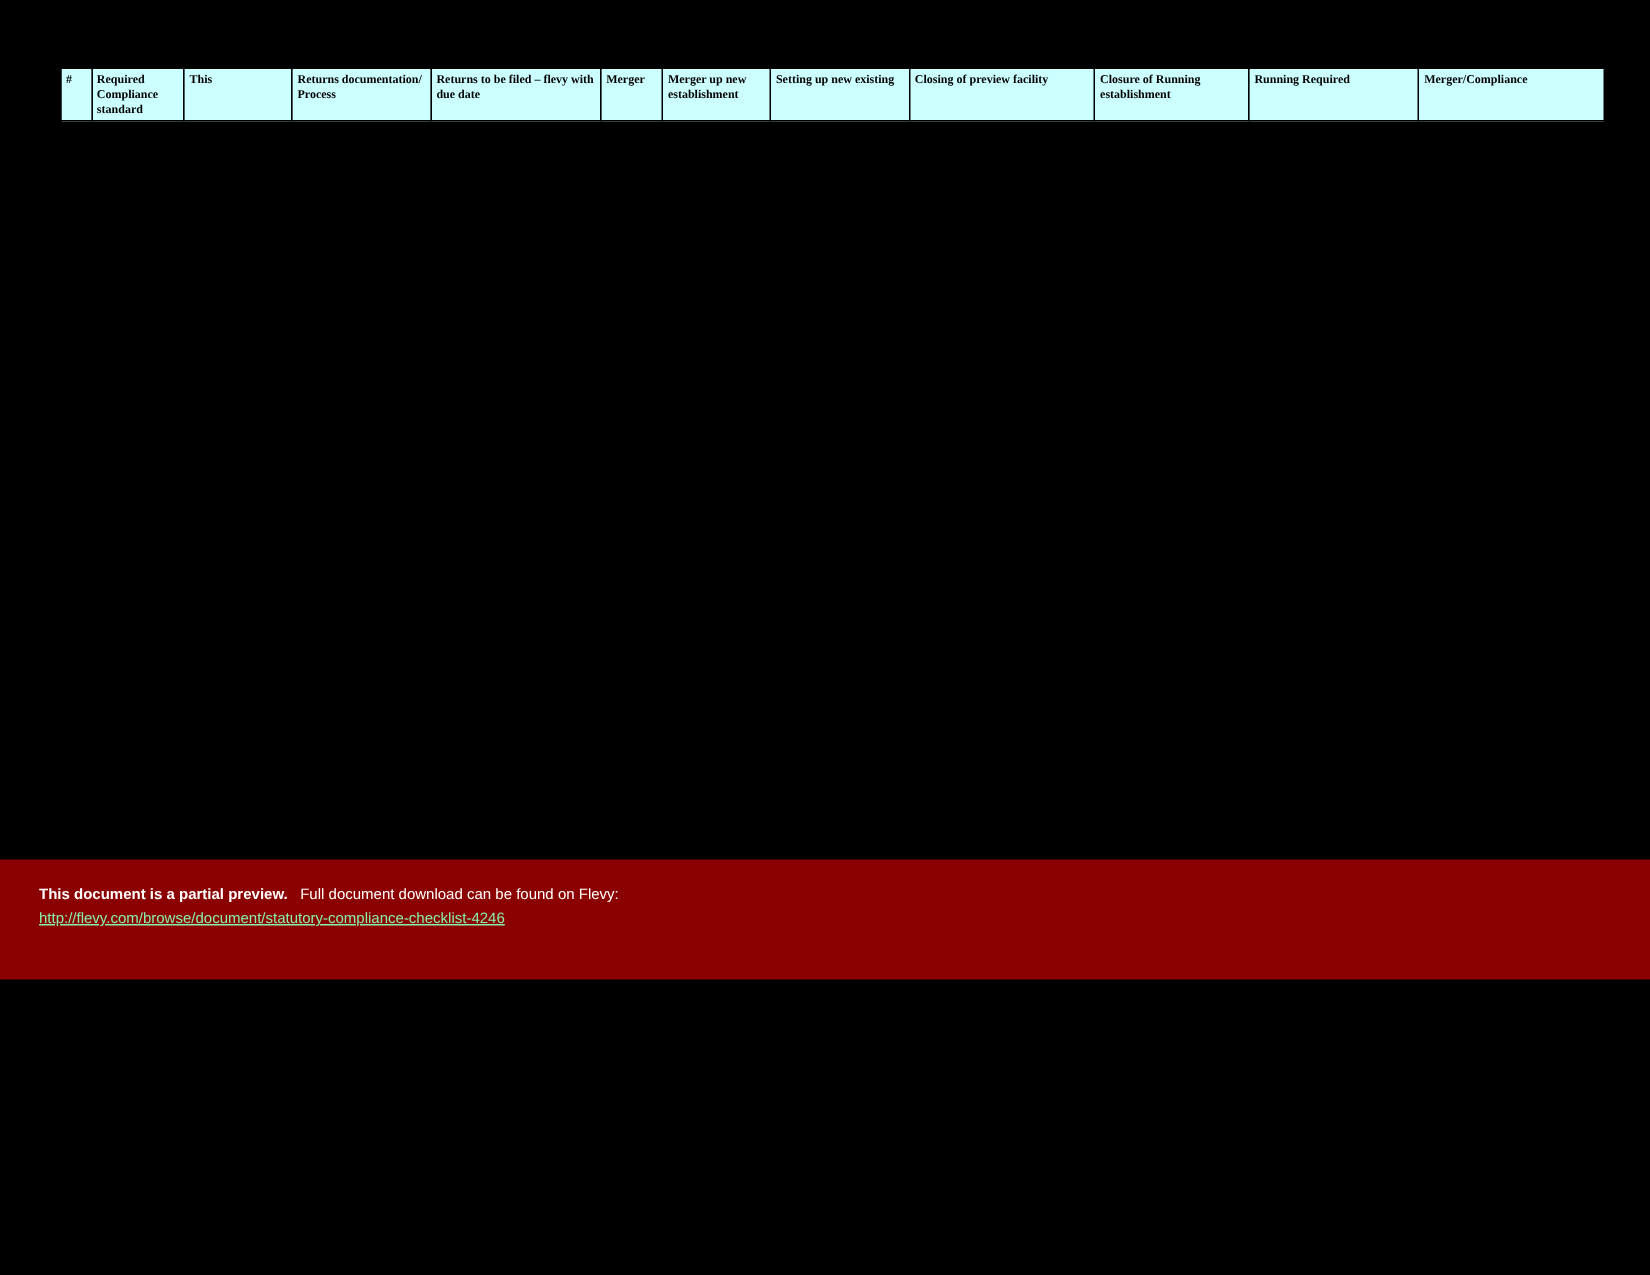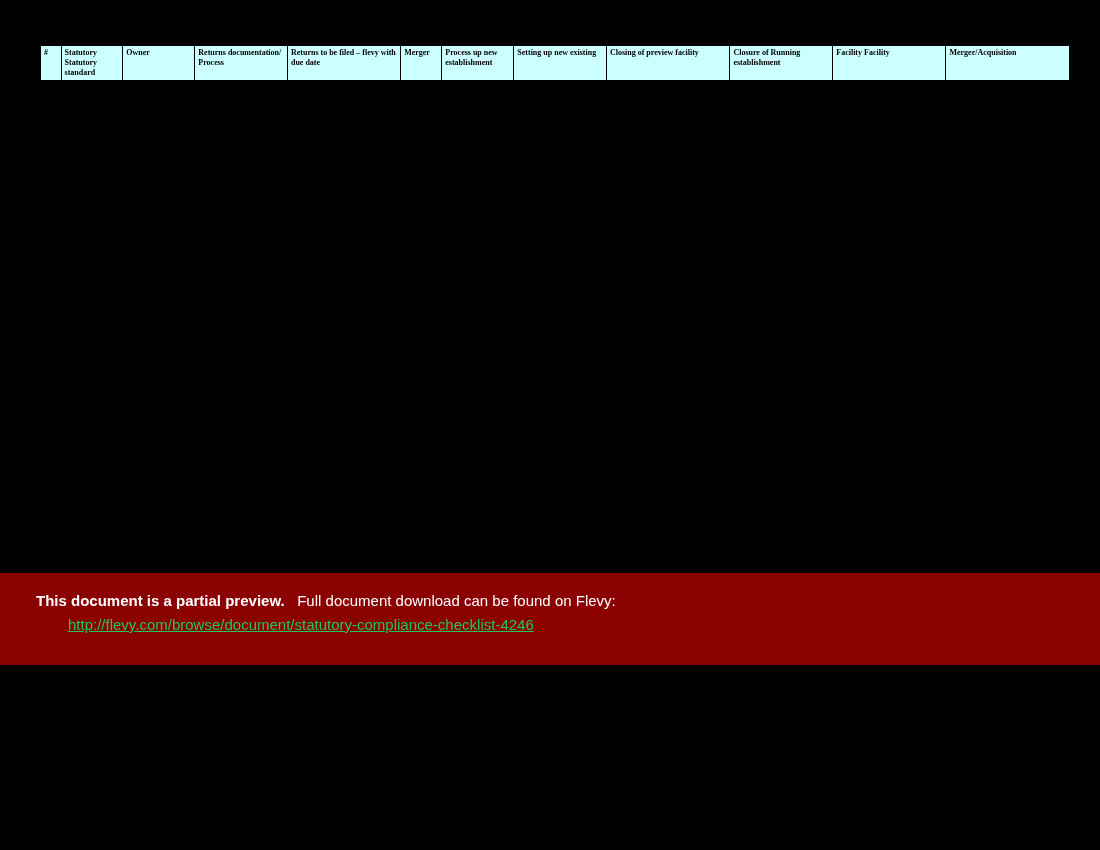--- a/index.html
+++ b/index.html
@@ -71,7 +71,7 @@
     <thead>
         <tr id="hdr-row">
           <th>#</th>
-          <th>Statutory Statutory standard</th>
+          <th>Required Compliance standard</th>
           <th>Owner</th>
           <th>Returns documentation/ Process</th>
           <th>Returns to be filed – flevy with due date</th>

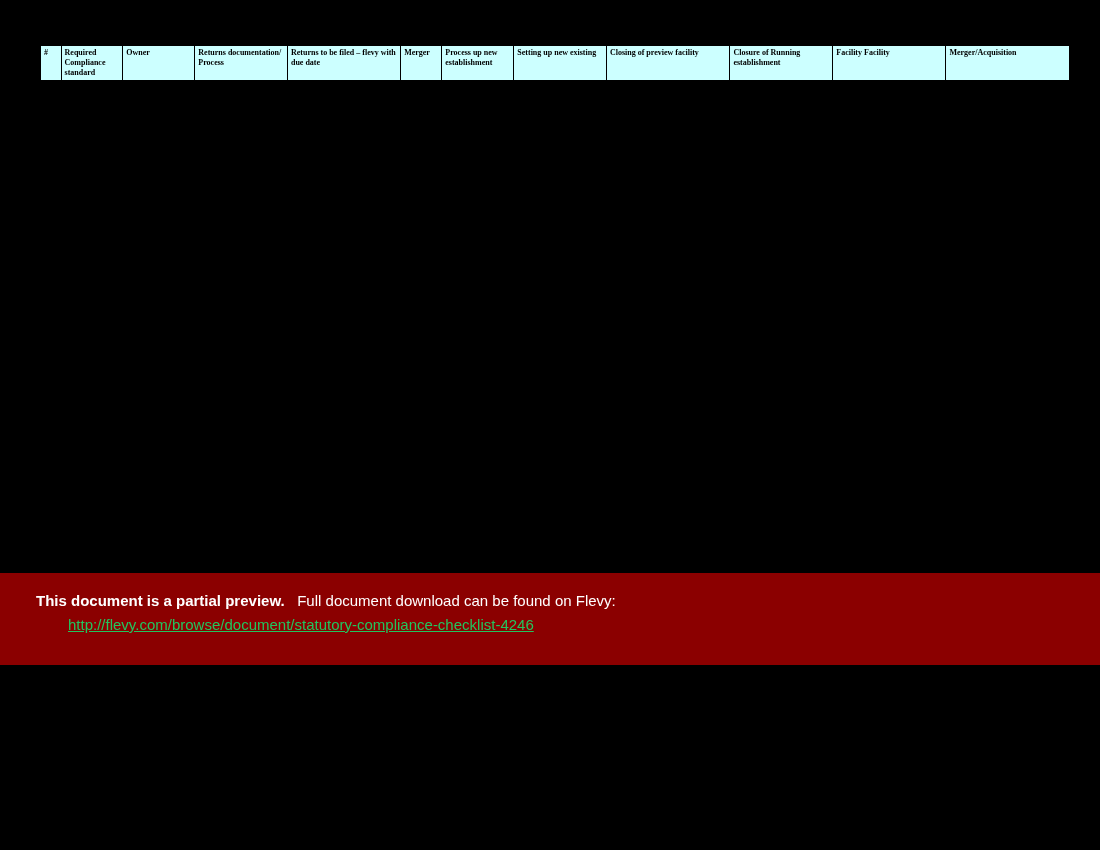--- a/index.html
+++ b/index.html
@@ -72,7 +72,7 @@
         <tr id="hdr-row">
           <th>#</th>
           <th>Required Compliance standard</th>
-          <th>Owner</th>
+          <th>This</th>
           <th>Returns documentation/ Process</th>
           <th>Returns to be filed – flevy with due date</th>
           <th>Merger</th>

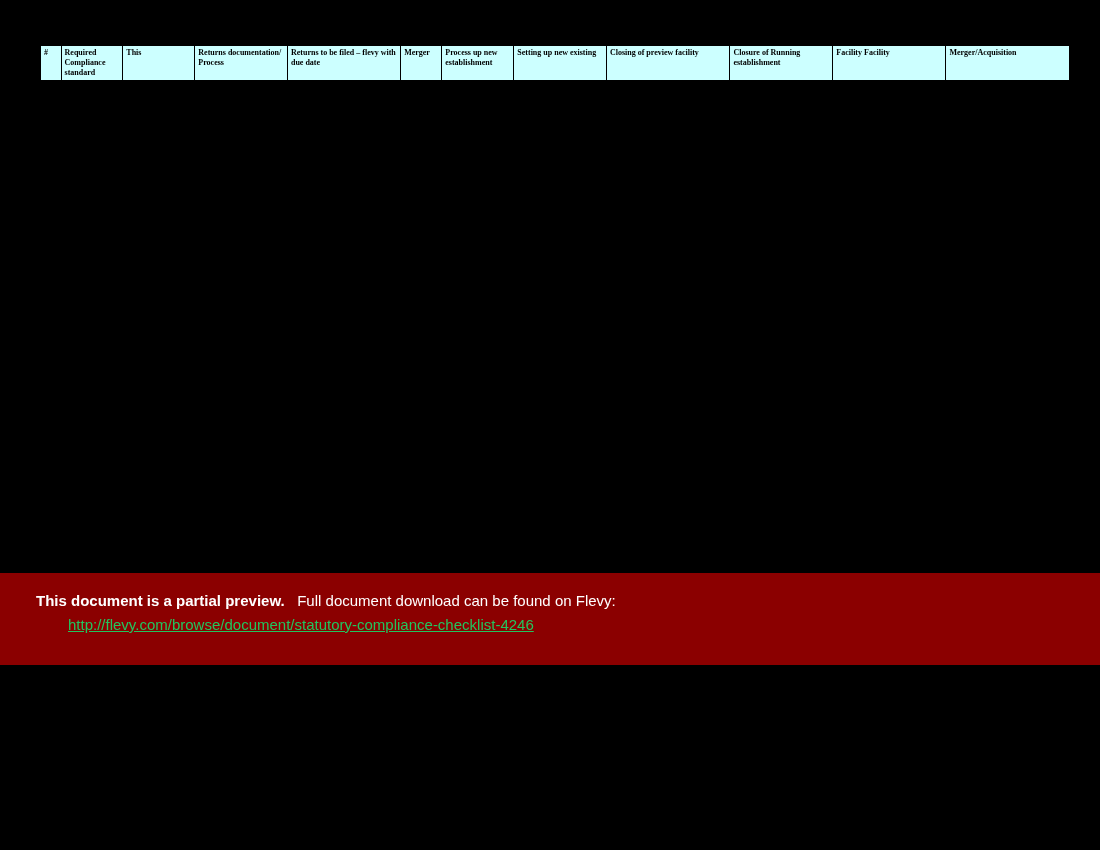--- a/index.html
+++ b/index.html
@@ -76,7 +76,7 @@
           <th>Returns documentation/ Process</th>
           <th>Returns to be filed – flevy with due date</th>
           <th>Merger</th>
-          <th>Process up new establishment</th>
+          <th>Merger up new establishment</th>
           <th>Setting up new existing</th>
           <th>Closing of preview facility</th>
           <th>Closure of Running establishment</th>

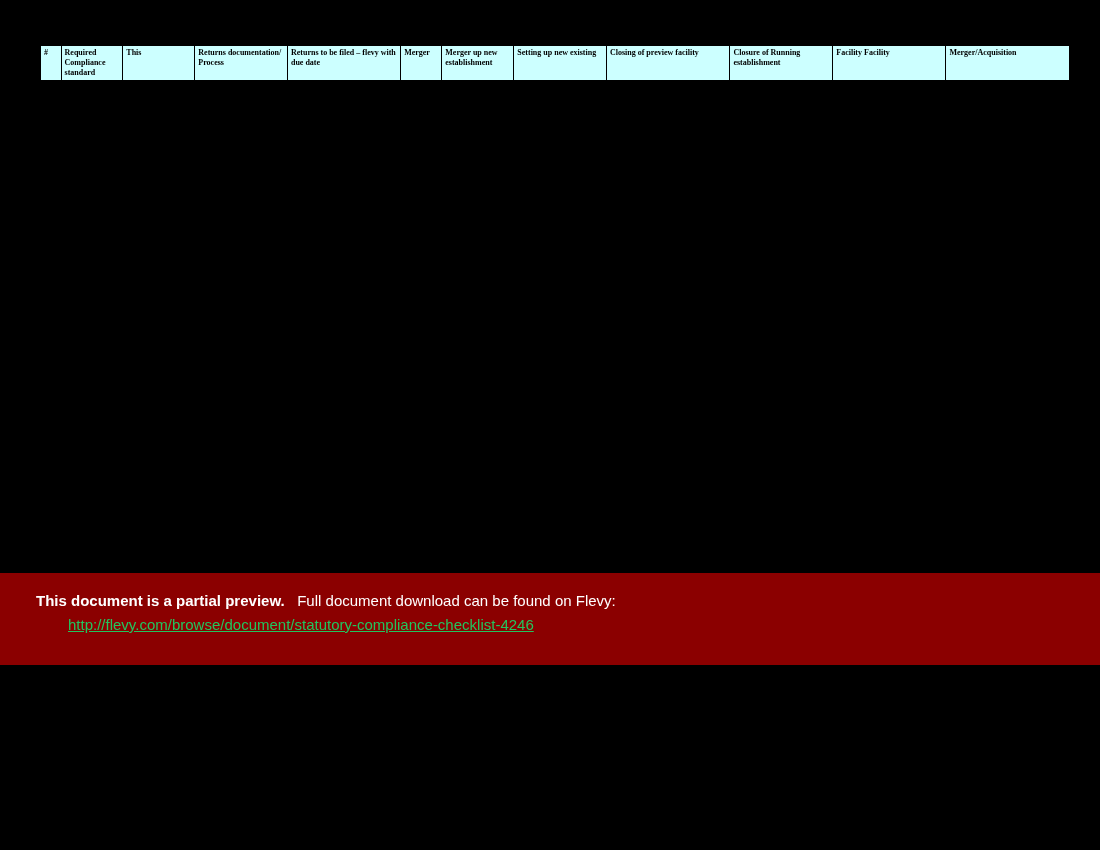--- a/index.html
+++ b/index.html
@@ -80,7 +80,7 @@
           <th>Setting up new existing</th>
           <th>Closing of preview facility</th>
           <th>Closure of Running establishment</th>
-          <th>Facility Facility</th>
+          <th>Running Required</th>
           <th>Merger/Acquisition</th>
         </tr>
       </thead>

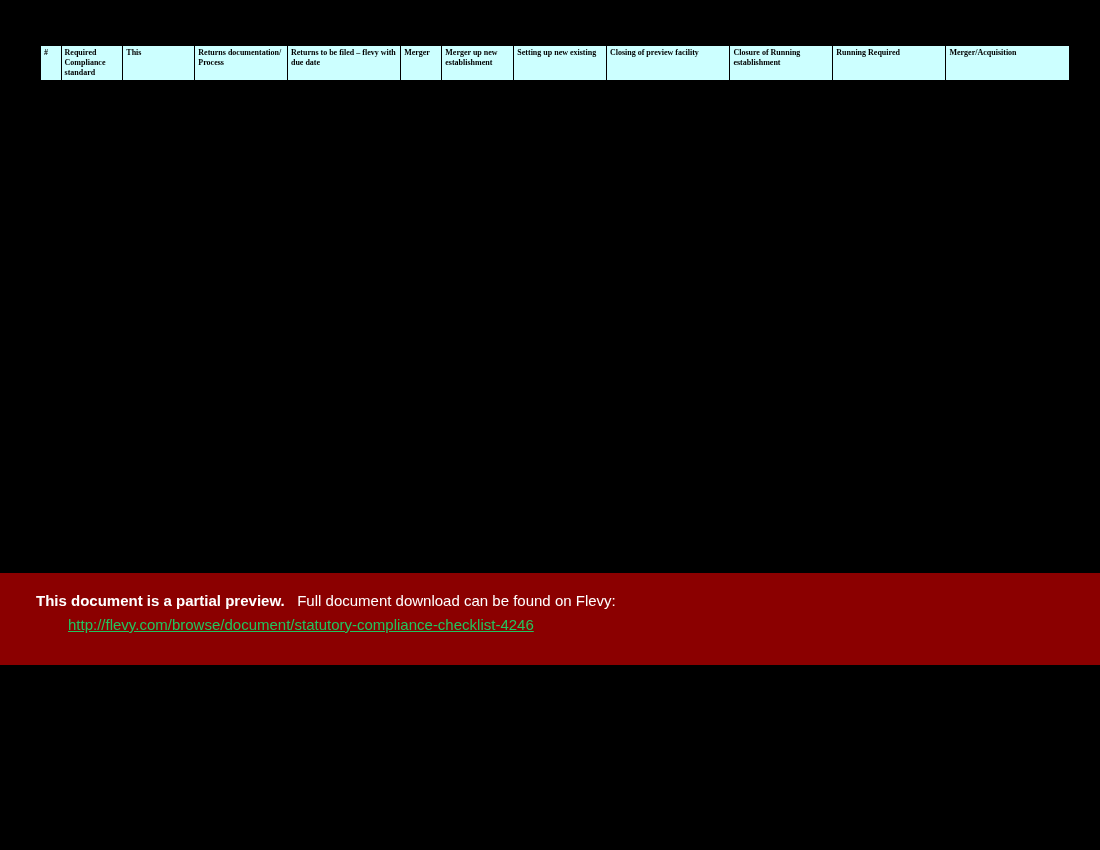--- a/index.html
+++ b/index.html
@@ -81,7 +81,7 @@
           <th>Closing of preview facility</th>
           <th>Closure of Running establishment</th>
           <th>Running Required</th>
-          <th>Merger/Acquisition</th>
+          <th>Merger/Compliance</th>
         </tr>
       </thead>
   </table>

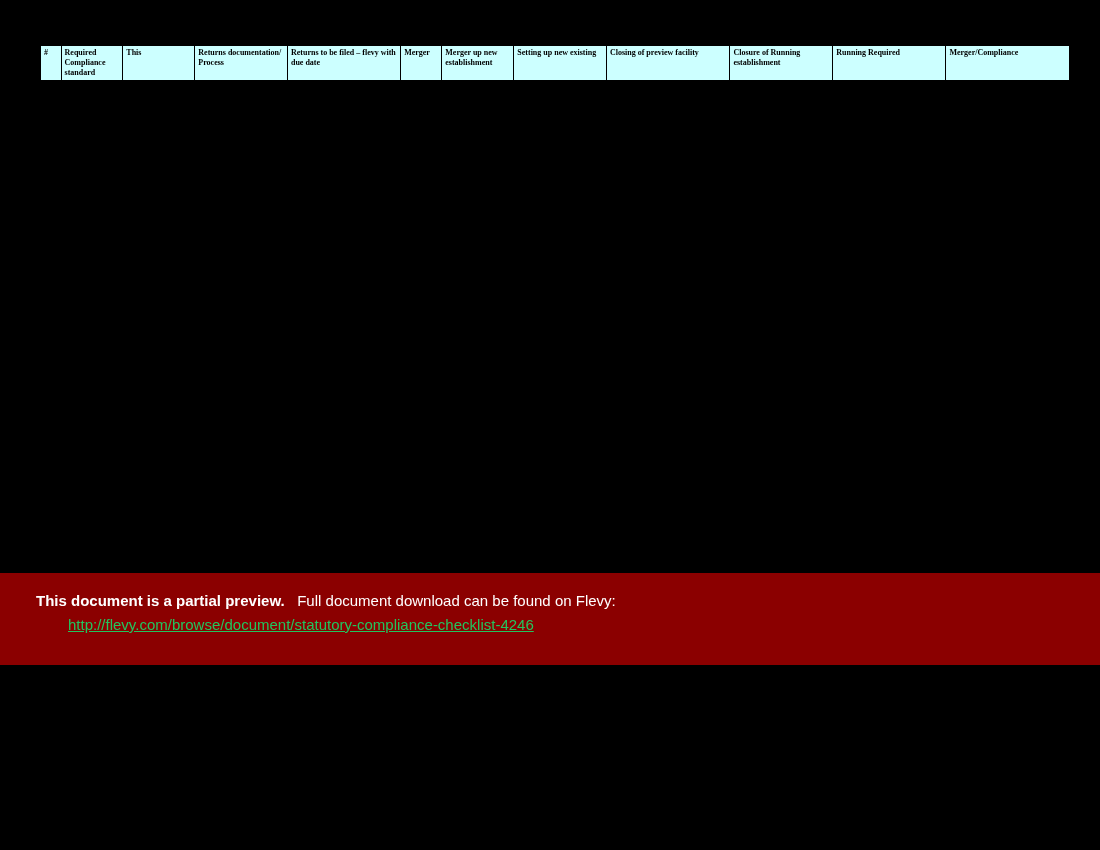--- a/index.html
+++ b/index.html
@@ -38,12 +38,12 @@
       top: 573px;
       left: 0;
       right: 0;
-      height: 92px;
+      height: 80px;
       background: #8b0000;
       color: #fff;
       font-family: Arial, Helvetica, sans-serif;
-      font-size: 15px;
-      padding: 16px 36px;
+      font-size: 10px;
+      padding: 16px 26px;
       line-height: 1.6;
     }
     .banner .lead { font-weight: bold; }

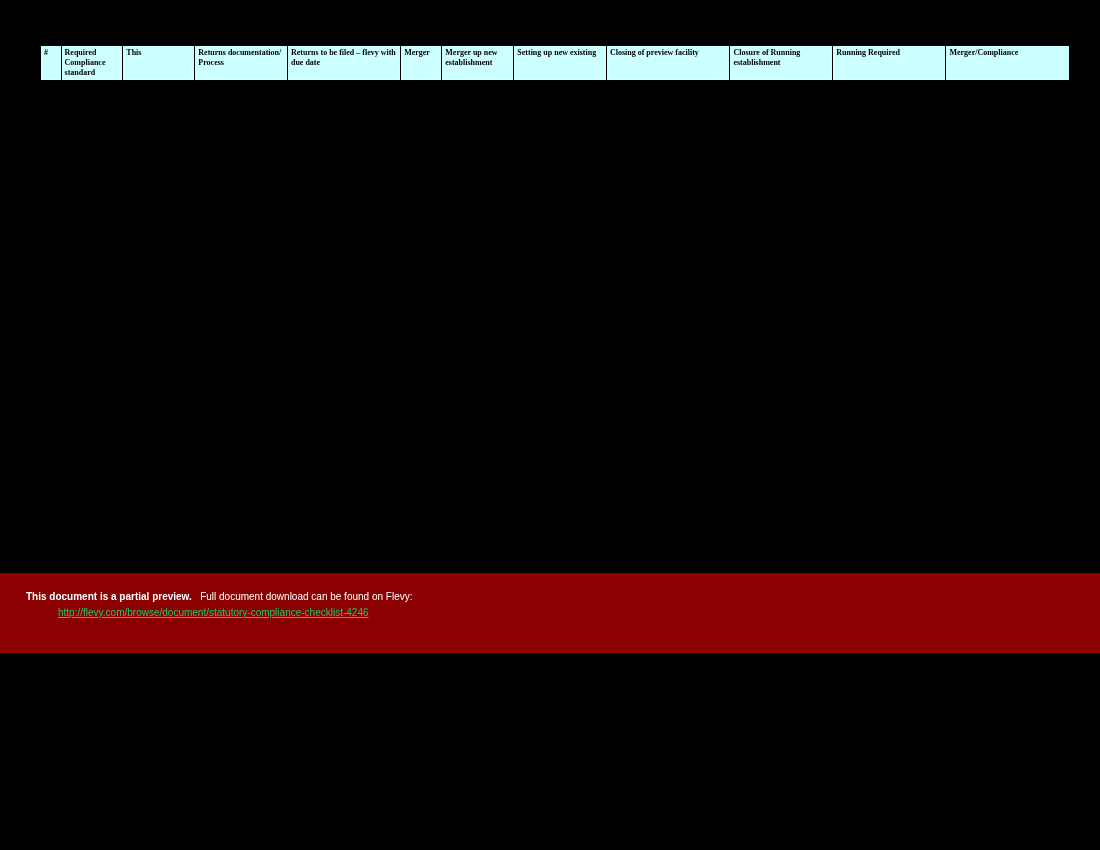--- a/index.html
+++ b/index.html
@@ -47,7 +47,7 @@
       line-height: 1.6;
     }
     .banner .lead { font-weight: bold; }
-    .banner a { color: #22c55e; text-decoration: underline; margin-left: 32px; }
+    .banner a { color: #86efac; text-decoration: underline; }
   </style>
 </head>
 <body>

